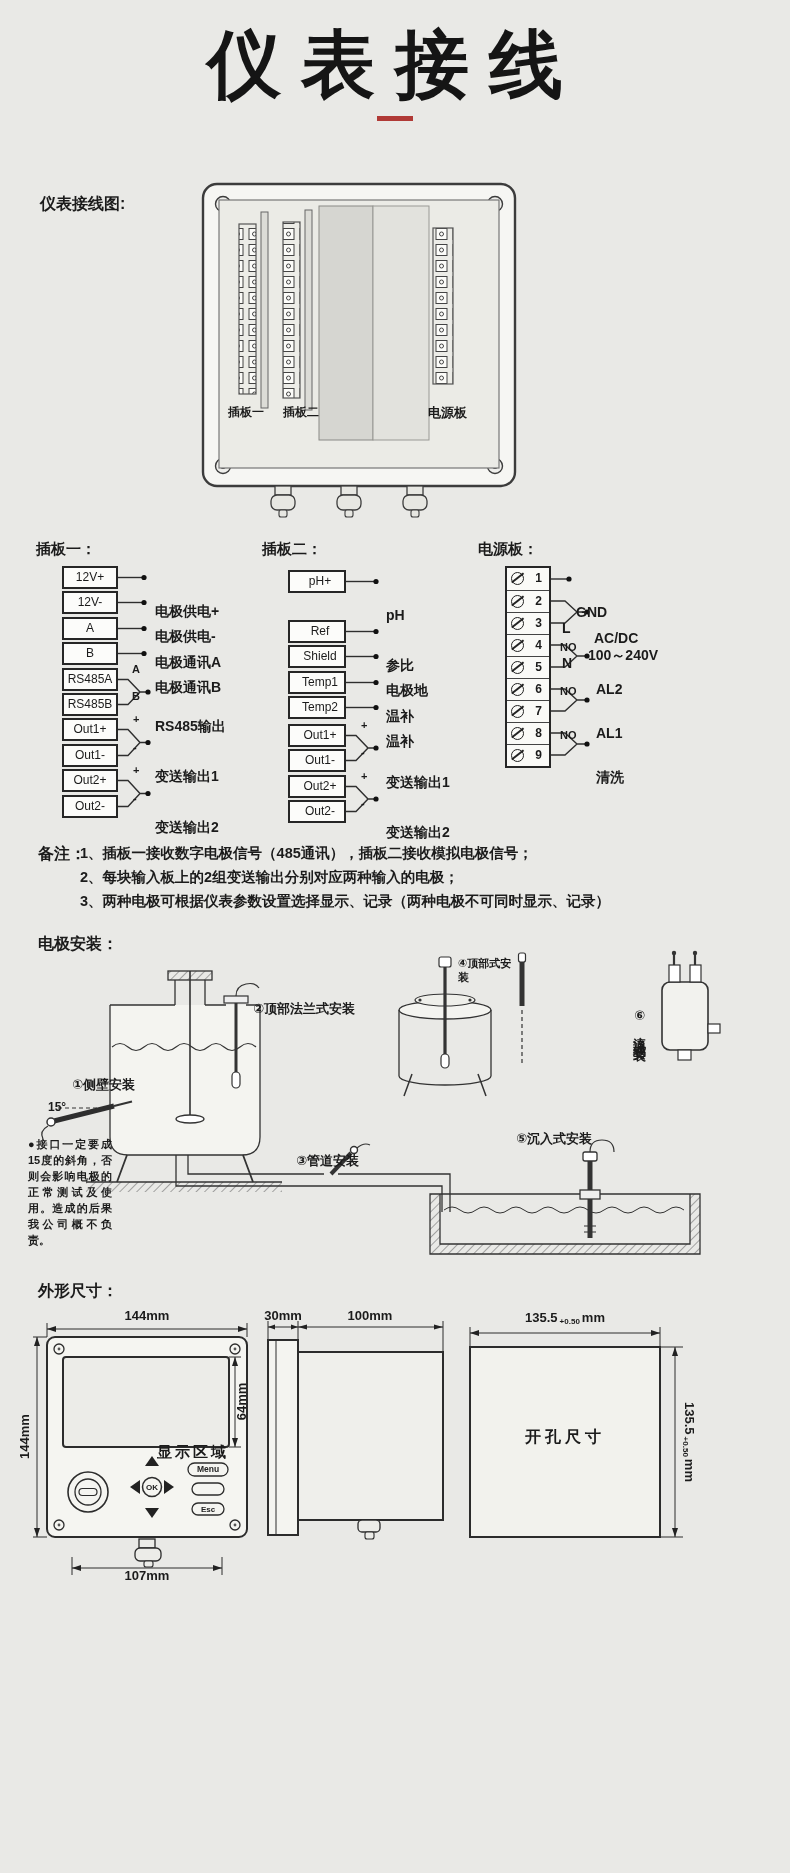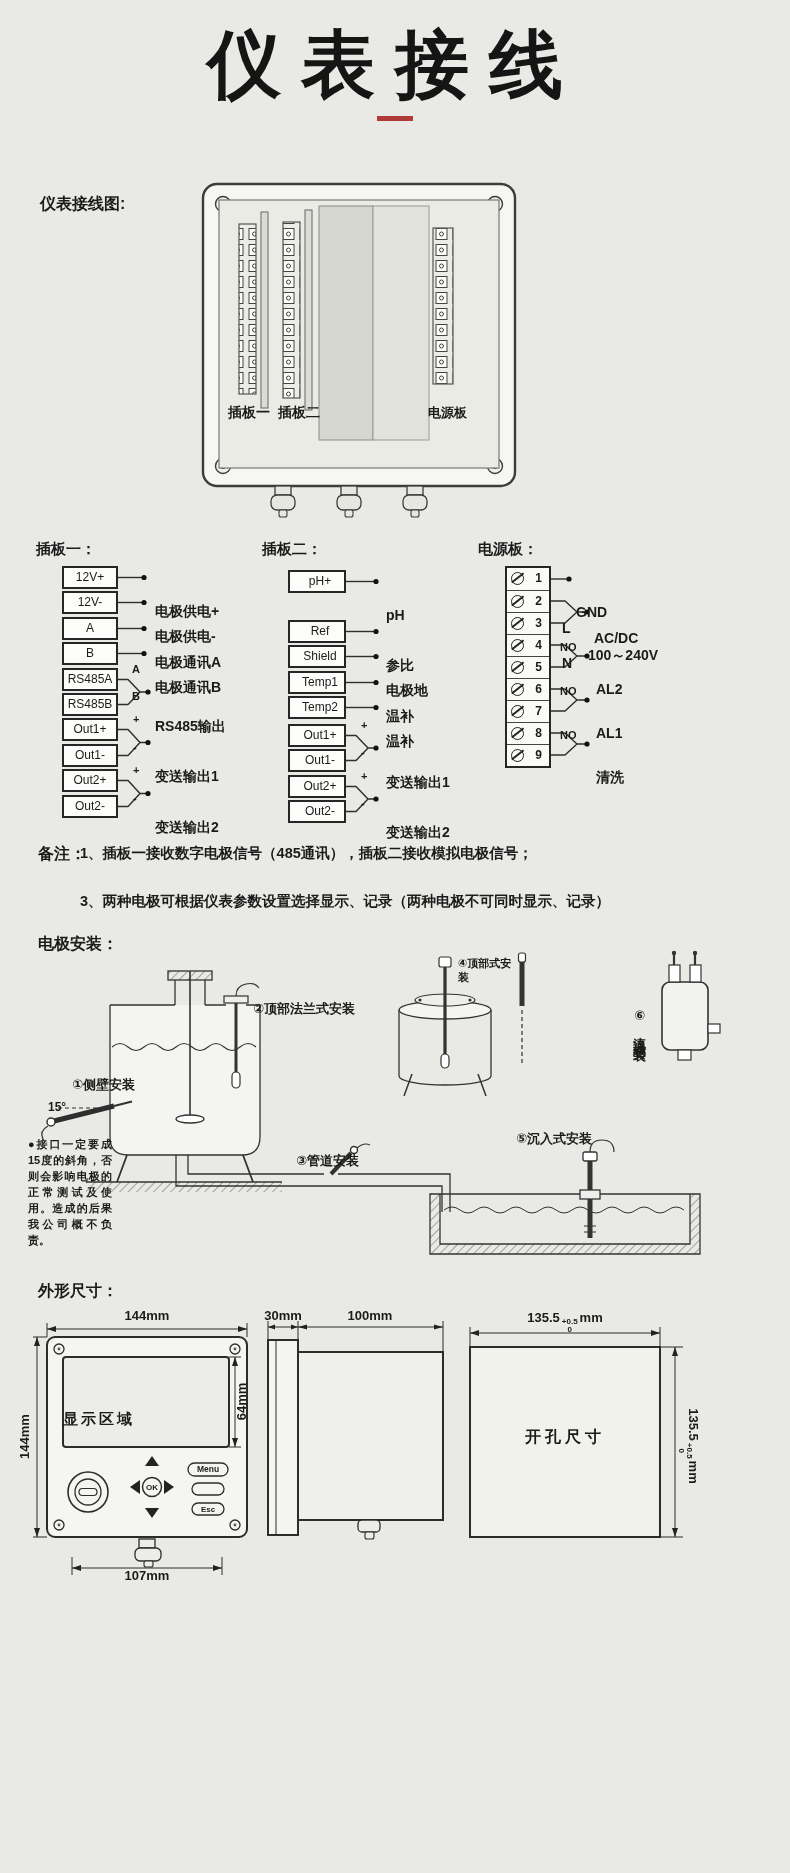--- a/index.html
+++ b/index.html
@@ -76,7 +76,7 @@
       <rect x="216" y="332" width="8" height="7" rx="2" fill="#e7e7e2" stroke-width="1.1"></rect>
     </g>
   </svg>
-  <div class="abs" style="left:228px;top:404px;display:flex;gap:8px;font-size:14px;font-weight:700">
+  <div class="abs" style="left:228px;top:404px;display:flex;gap:19px;font-size:12px;font-weight:700">
     <span>插板一</span>
     <span>插板二</span>
   </div>

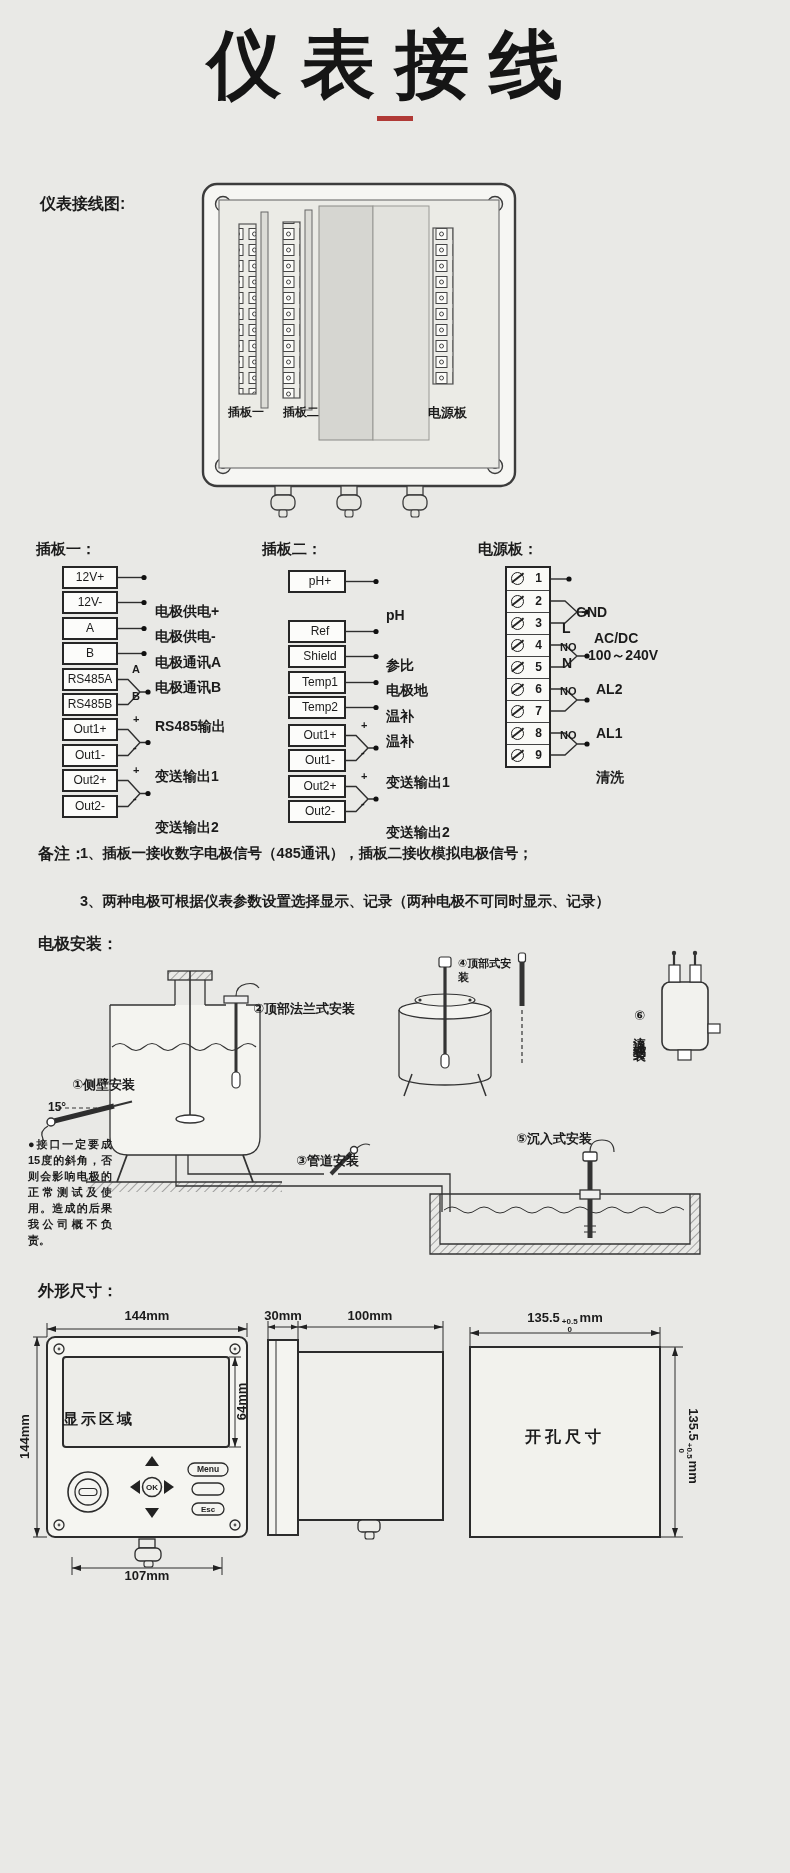--- a/index.html
+++ b/index.html
@@ -238,6 +238,7 @@
 
   <span class="abs sec-label" style="left:38px;top:844px">备注：</span>
   <span class="note-line" style="top:844px">1、插板一接收数字电极信号（485通讯），插板二接收模拟电极信号；</span>
+  <span class="note-line" style="top:868px">2、每块输入板上的2组变送输出分别对应两种输入的电极；</span>
   <span class="note-line" style="top:892px">3、两种电极可根据仪表参数设置选择显示、记录（两种电极不可同时显示、记录）</span>
 
   <span class="abs sec-label" style="left:38px;top:934px">电极安装：</span>

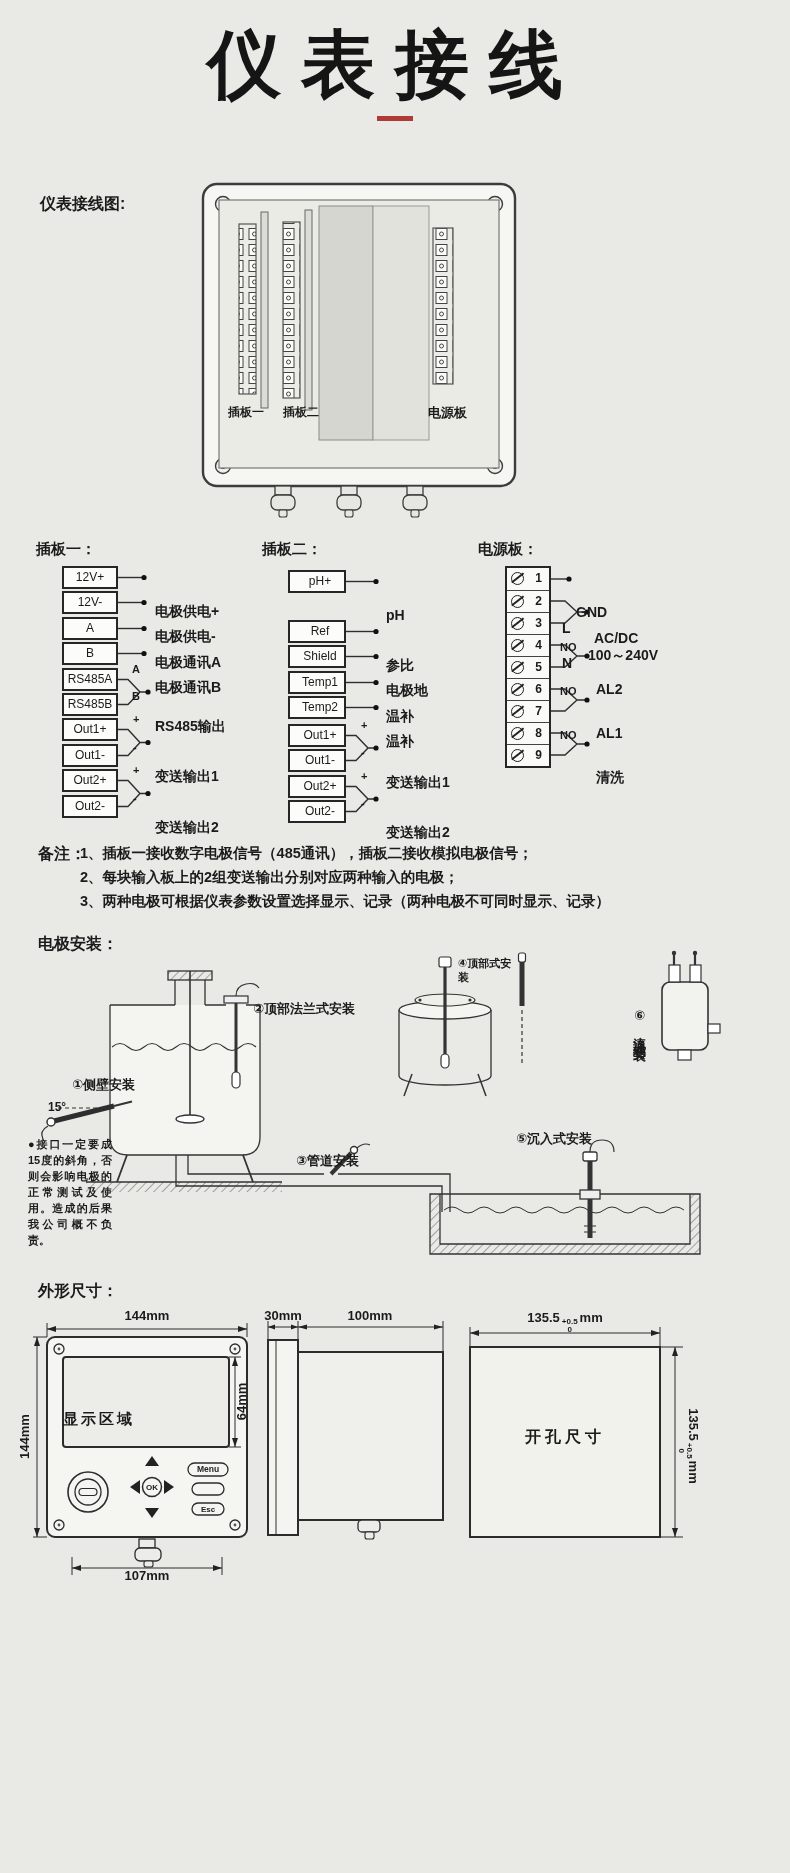--- a/index.html
+++ b/index.html
@@ -23,7 +23,7 @@
   .note-line { position:absolute; left:80px; font-size:14.5px; font-weight:700; white-space:nowrap; }
   .ins-lbl { position:absolute; font-size:13px; font-weight:700; white-space:nowrap; }
   .dim-lbl { position:absolute; font-size:13px; font-weight:700; text-align:center; white-space:nowrap; }
-  .tol { display:inline-flex; flex-direction:column; vertical-align:-2px; margin:0 2px; }
+  .tol { display:inline-flex; flex-direction:row; vertical-align:-2px; margin:0 2px; }
   .tol span { font-size:8px; line-height:8px; font-weight:700; }
   .warning { position:absolute; left:28px; top:1137px; width:84px; font-size:11px; font-weight:700; line-height:1.45; text-align:justify; }
   .vtext { writing-mode:vertical-rl; letter-spacing:3px; }

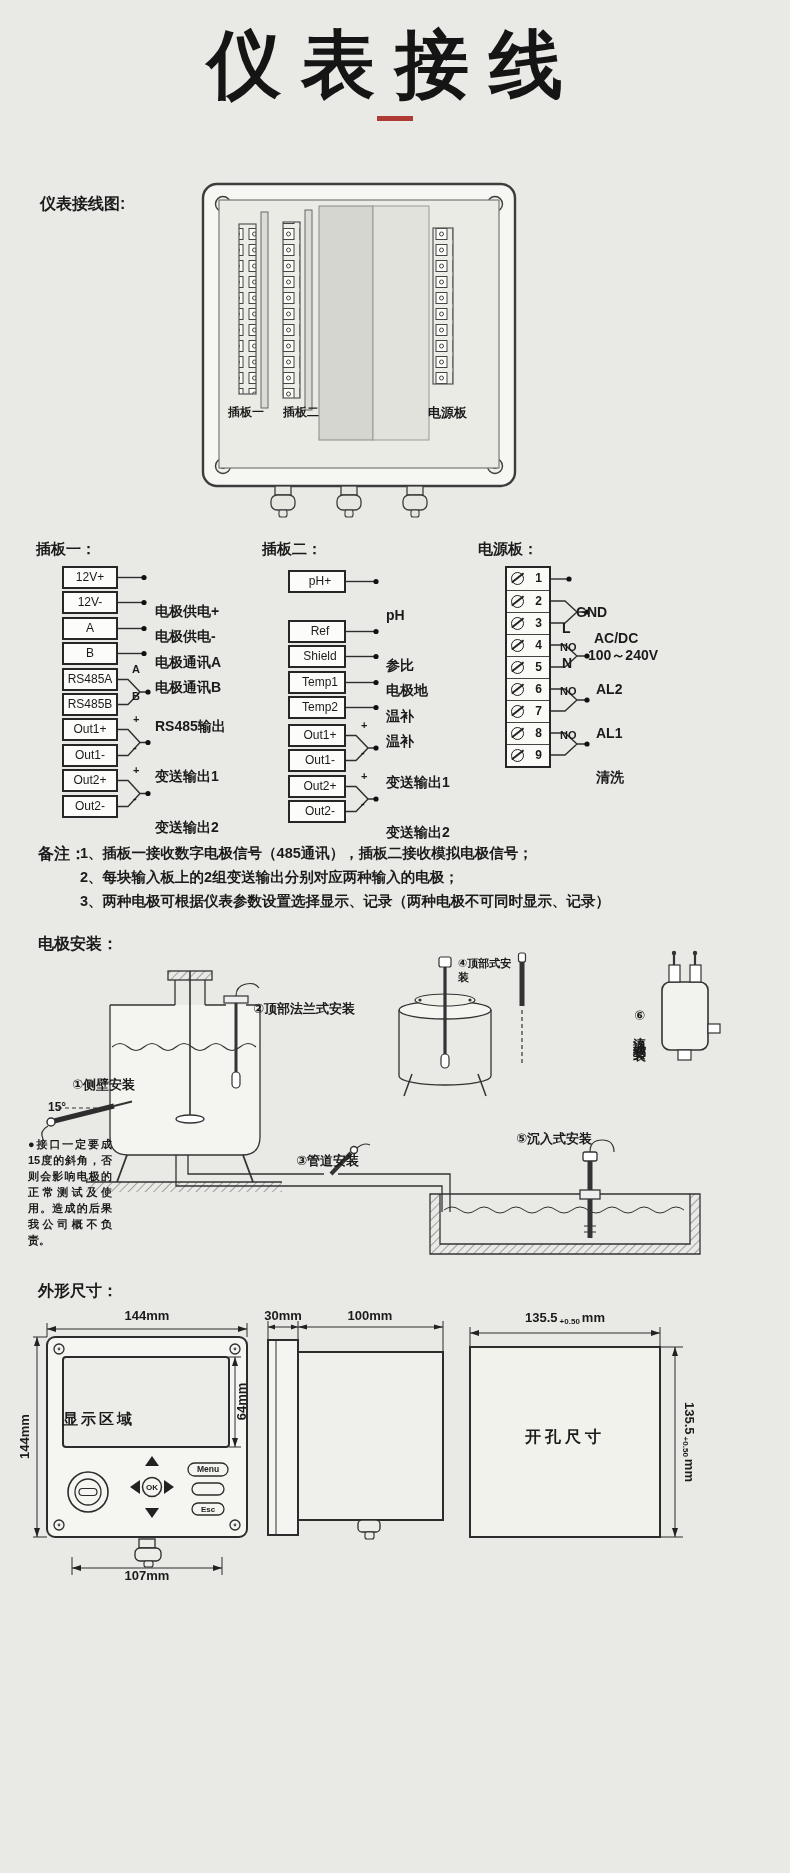--- a/index.html
+++ b/index.html
@@ -390,7 +390,7 @@
   <div class="dim-lbl" style="left:92px;top:1568px;width:110px">107mm</div>
   <div class="dim-lbl" style="left:253px;top:1308px;width:60px">30mm</div>
   <div class="dim-lbl" style="left:340px;top:1308px;width:60px">100mm</div>
-  <div class="abs" style="left:63px;top:1410px;width:166px;text-align:left;font-size:15px;font-weight:700;letter-spacing:3px">显示区域</div>
+  <div class="abs" style="left:63px;top:1443px;width:166px;text-align:right;font-size:15px;font-weight:700;letter-spacing:3px">显示区域</div>
   <div class="abs" style="left:470px;top:1427px;width:190px;text-align:center;font-size:16px;font-weight:700;letter-spacing:4px">开孔尺寸</div>
   <div class="dim-lbl" style="left:505px;top:1310px;width:120px">
     <span>135.5</span><span class="tol">

